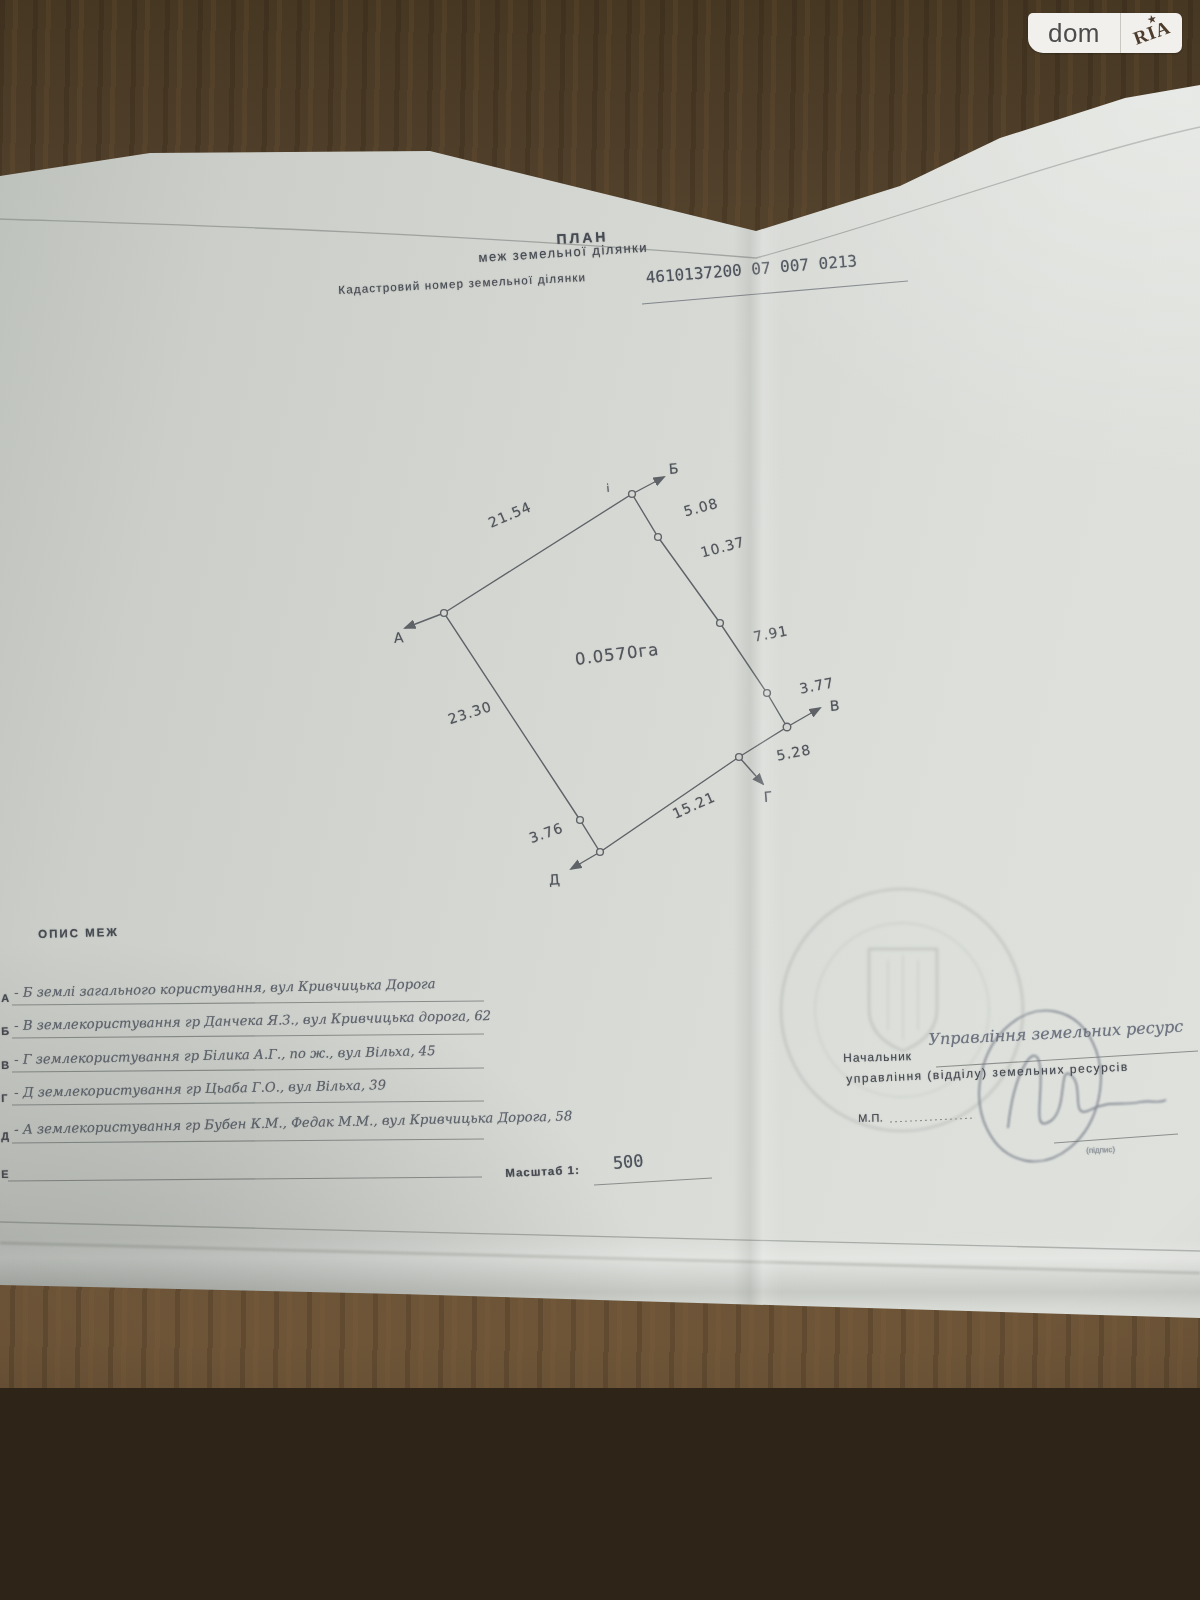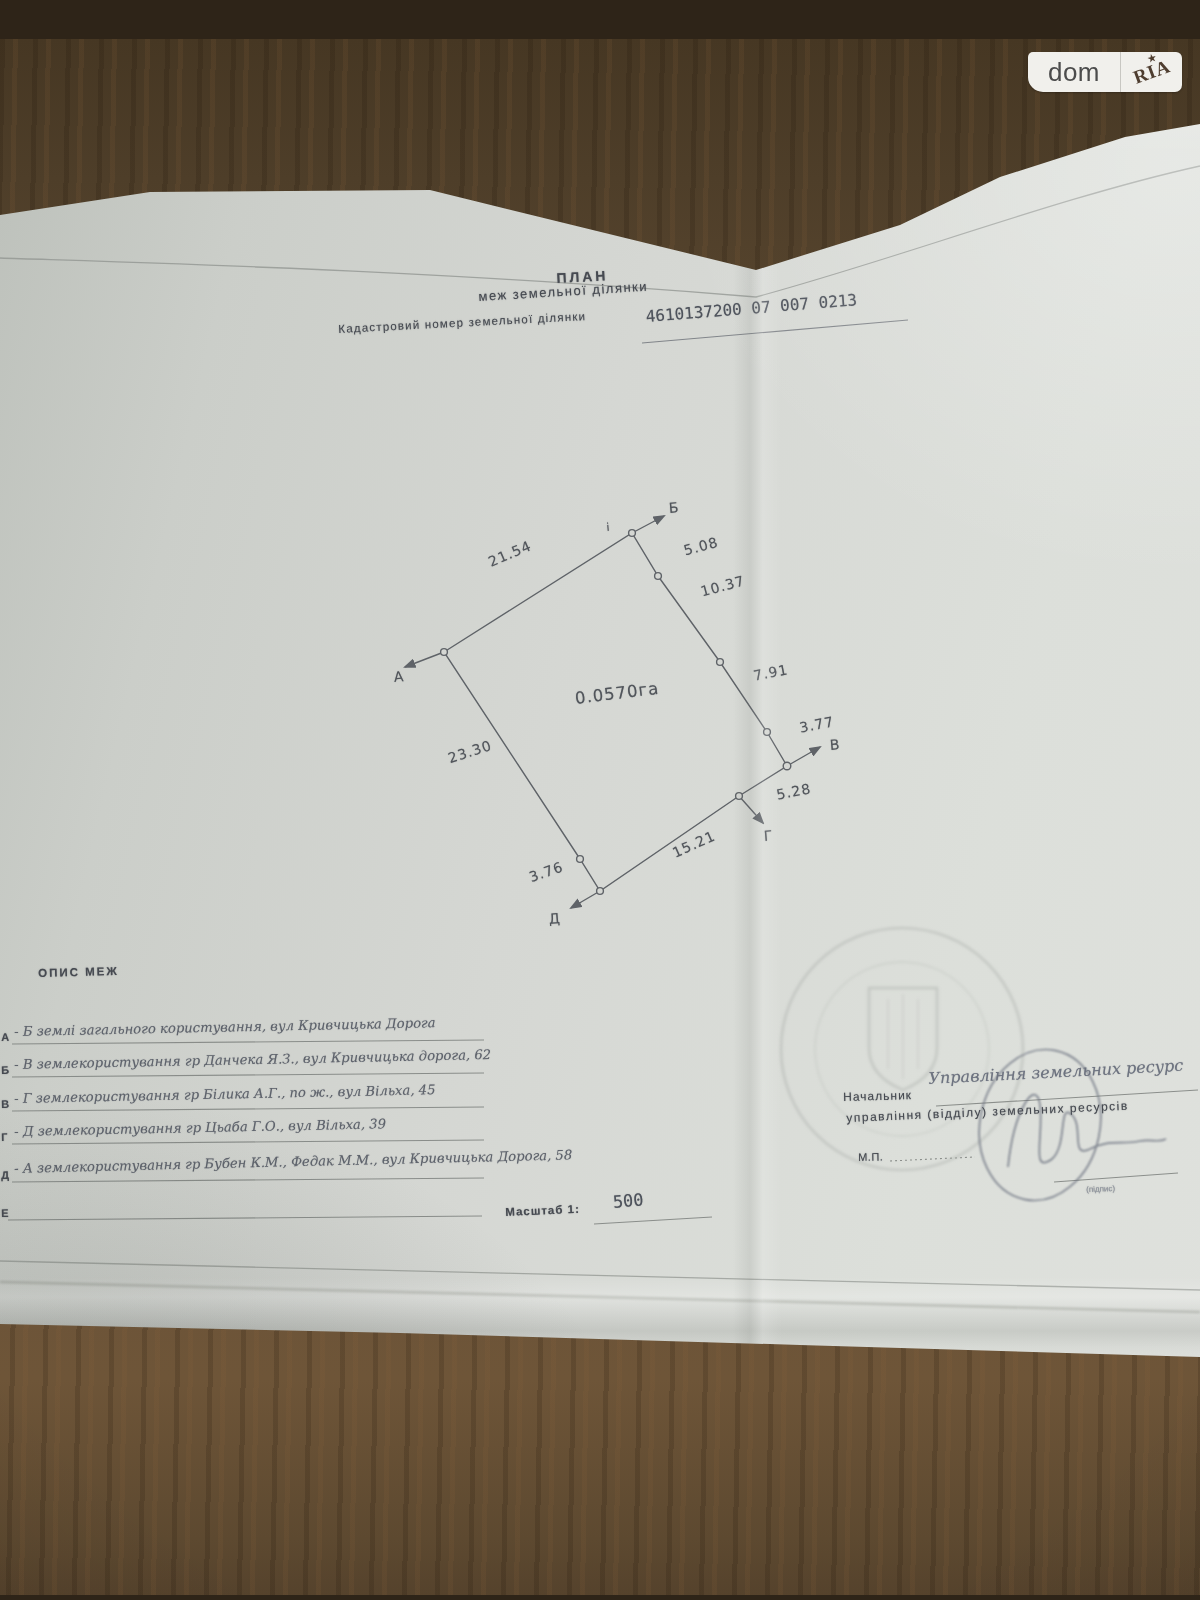--- a/index.html
+++ b/index.html
@@ -3,11 +3,11 @@
 <meta charset="utf-8">
 <style>
   html,body{margin:0;padding:0;background:#2e2418;}
-  .scene{position:relative;width:1200px;height:1556px;overflow:hidden;
+  .scene{position:relative;width:1200px;height:1388px;overflow:hidden;
     background:
       repeating-linear-gradient(91deg, rgba(25,15,5,.16) 0 5px, rgba(0,0,0,0) 5px 13px, rgba(140,100,60,.14) 13px 18px, rgba(0,0,0,0) 18px 33px),
       linear-gradient(180deg,#463723 0,#4e3e29 140px,#59462f 320px,#66503a 900px,#6e5538 1340px,#5d4930 1500px,#4f3d29 1600px);
-    font-family:"Liberation Sans",sans-serif;margin-top:39px;}
+    font-family:"Liberation Sans",sans-serif;}
   .vignette{position:absolute;inset:0;z-index:40;pointer-events:none;
     background:radial-gradient(130% 120% at 50% 38%, rgba(0,0,0,0) 55%, rgba(0,0,0,.22) 100%);}
   

